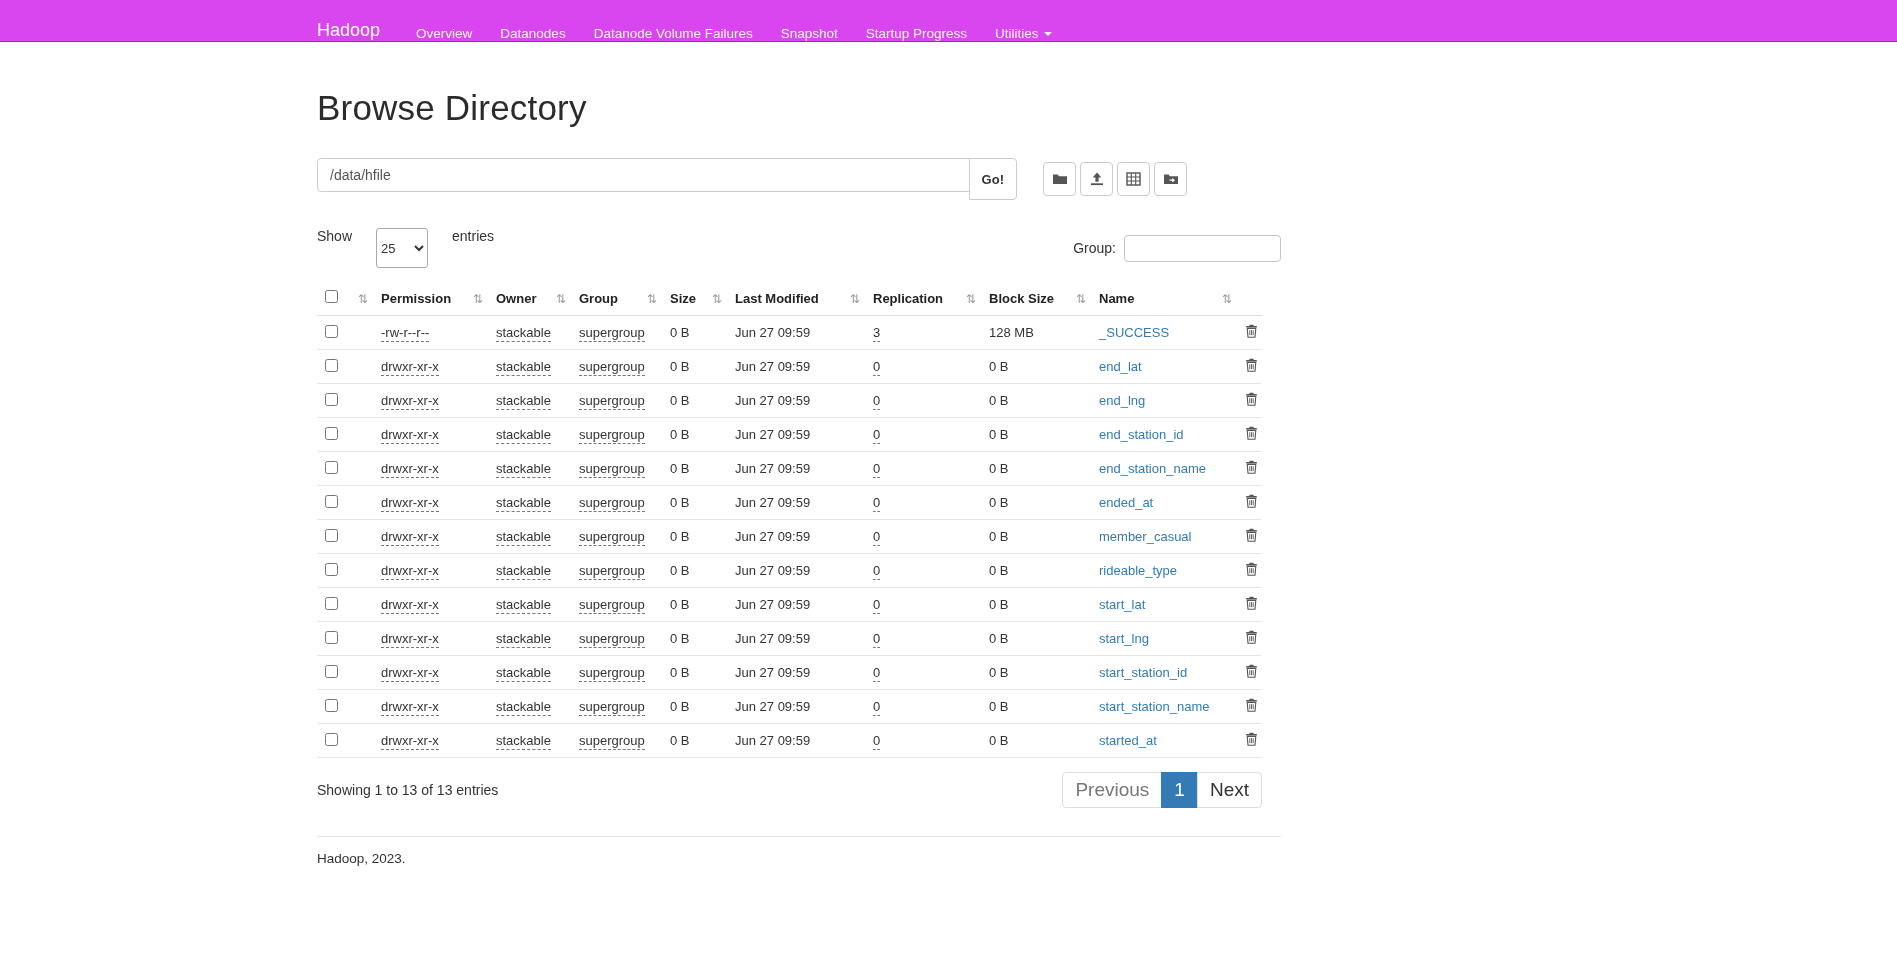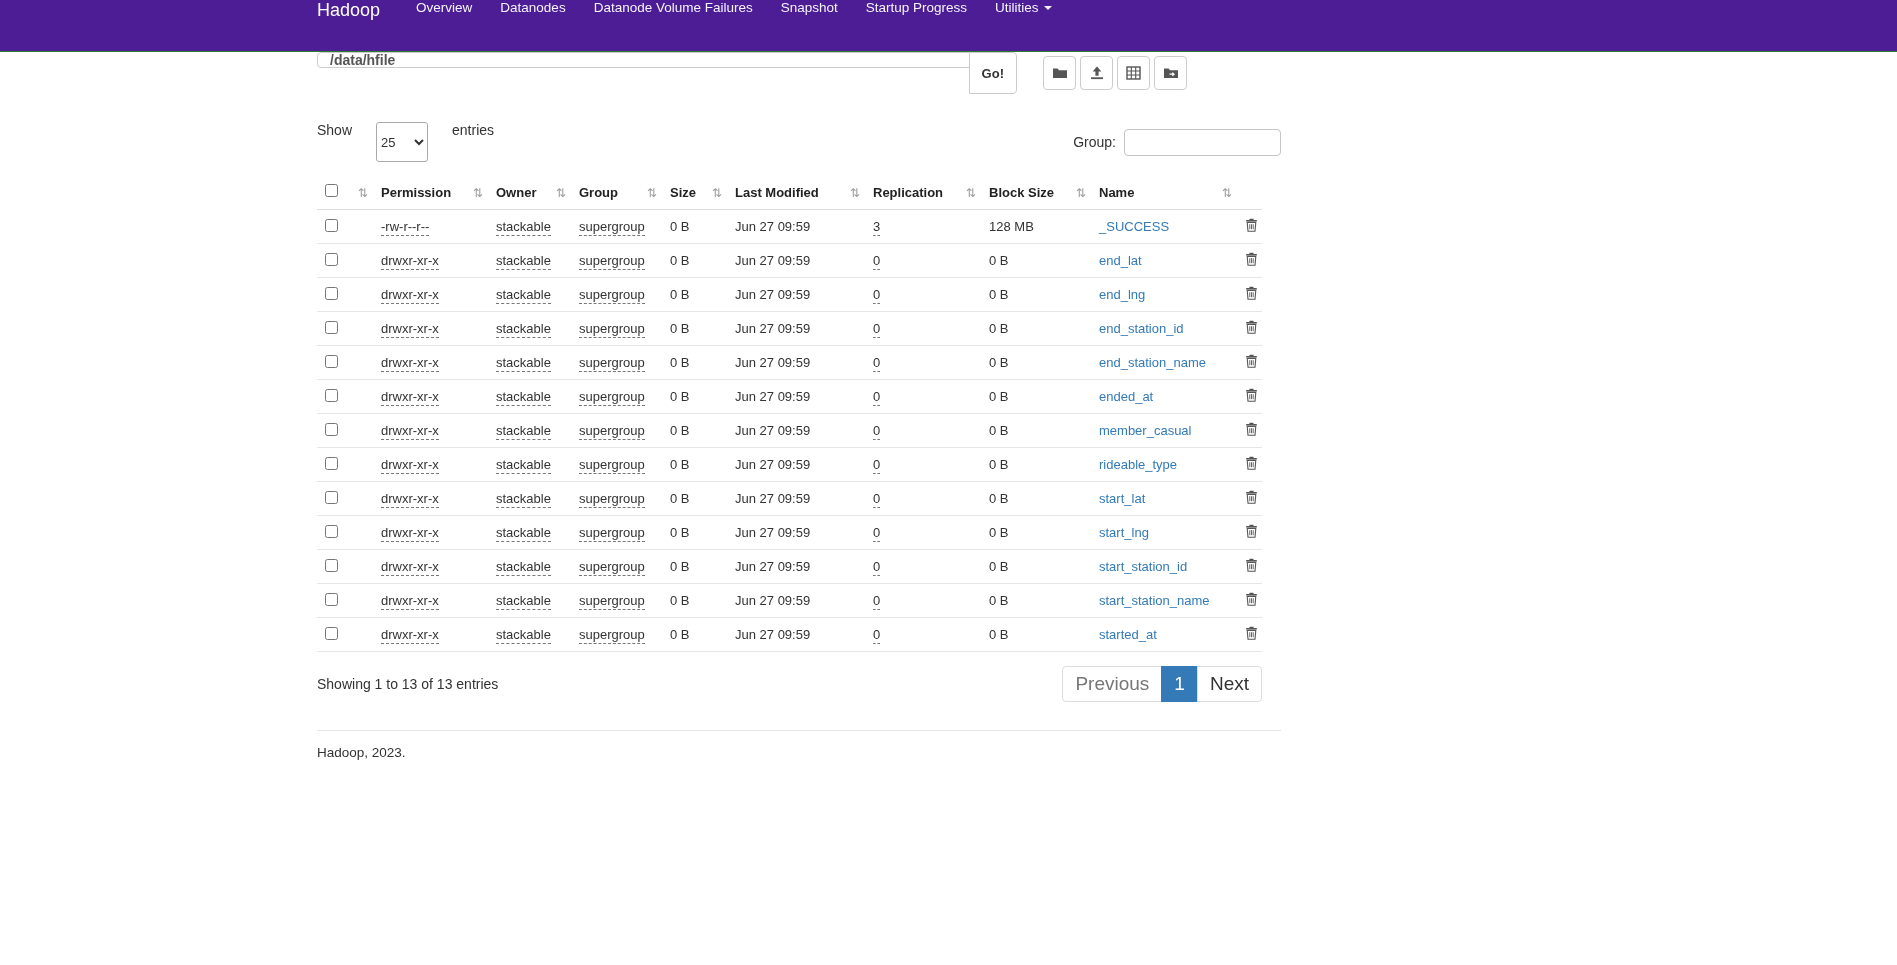--- a/index.html
+++ b/index.html
@@ -14,11 +14,11 @@
 
   
   .navbar {
-    height:52px;
-    background:#4c1d95;
+    height:42px;
+    background:#d946ef;
     border-bottom:1px solid #2e7d2e;
     display:flex;
-    align-items:flex-start;
+    align-items:flex-end;
     padding-left:317px;
   }
   .navbar .brand {

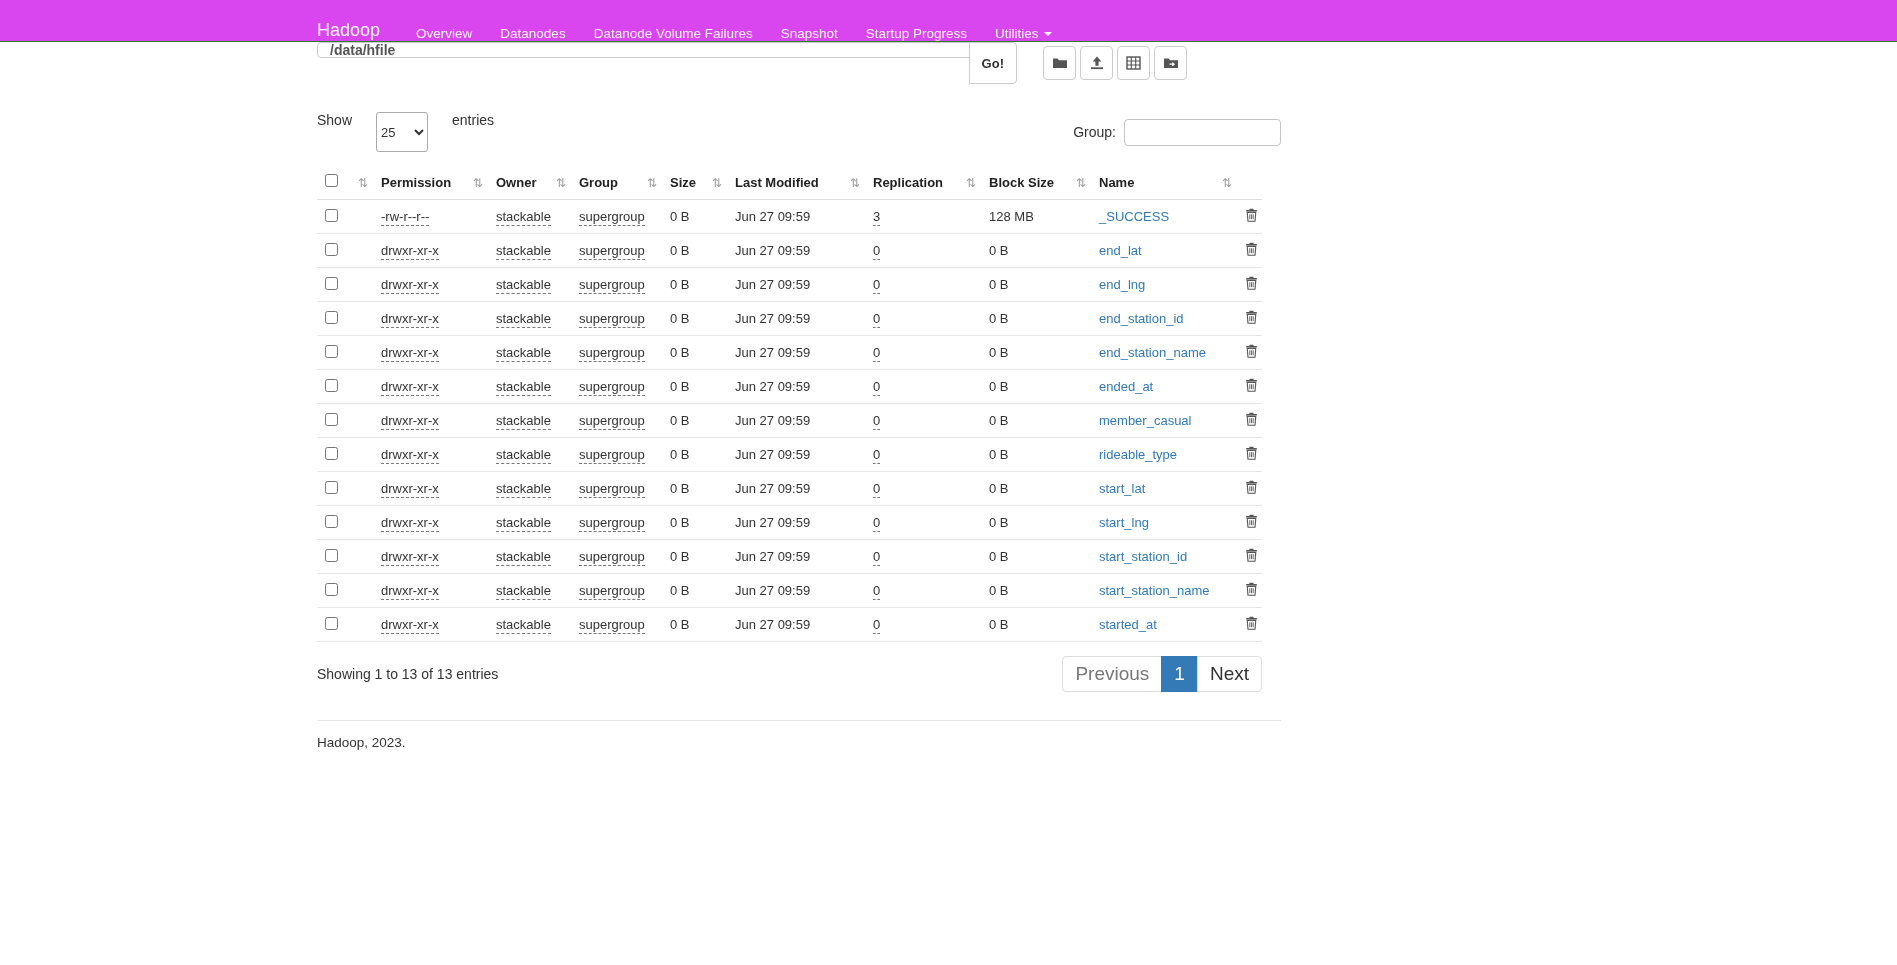--- a/index.html
+++ b/index.html
@@ -221,6 +221,7 @@
 </div>
 
 <div class="container">
+  <h1 class="page-title">Browse Directory</h1>
 
   <div class="path-row">
     <div class="input-group">

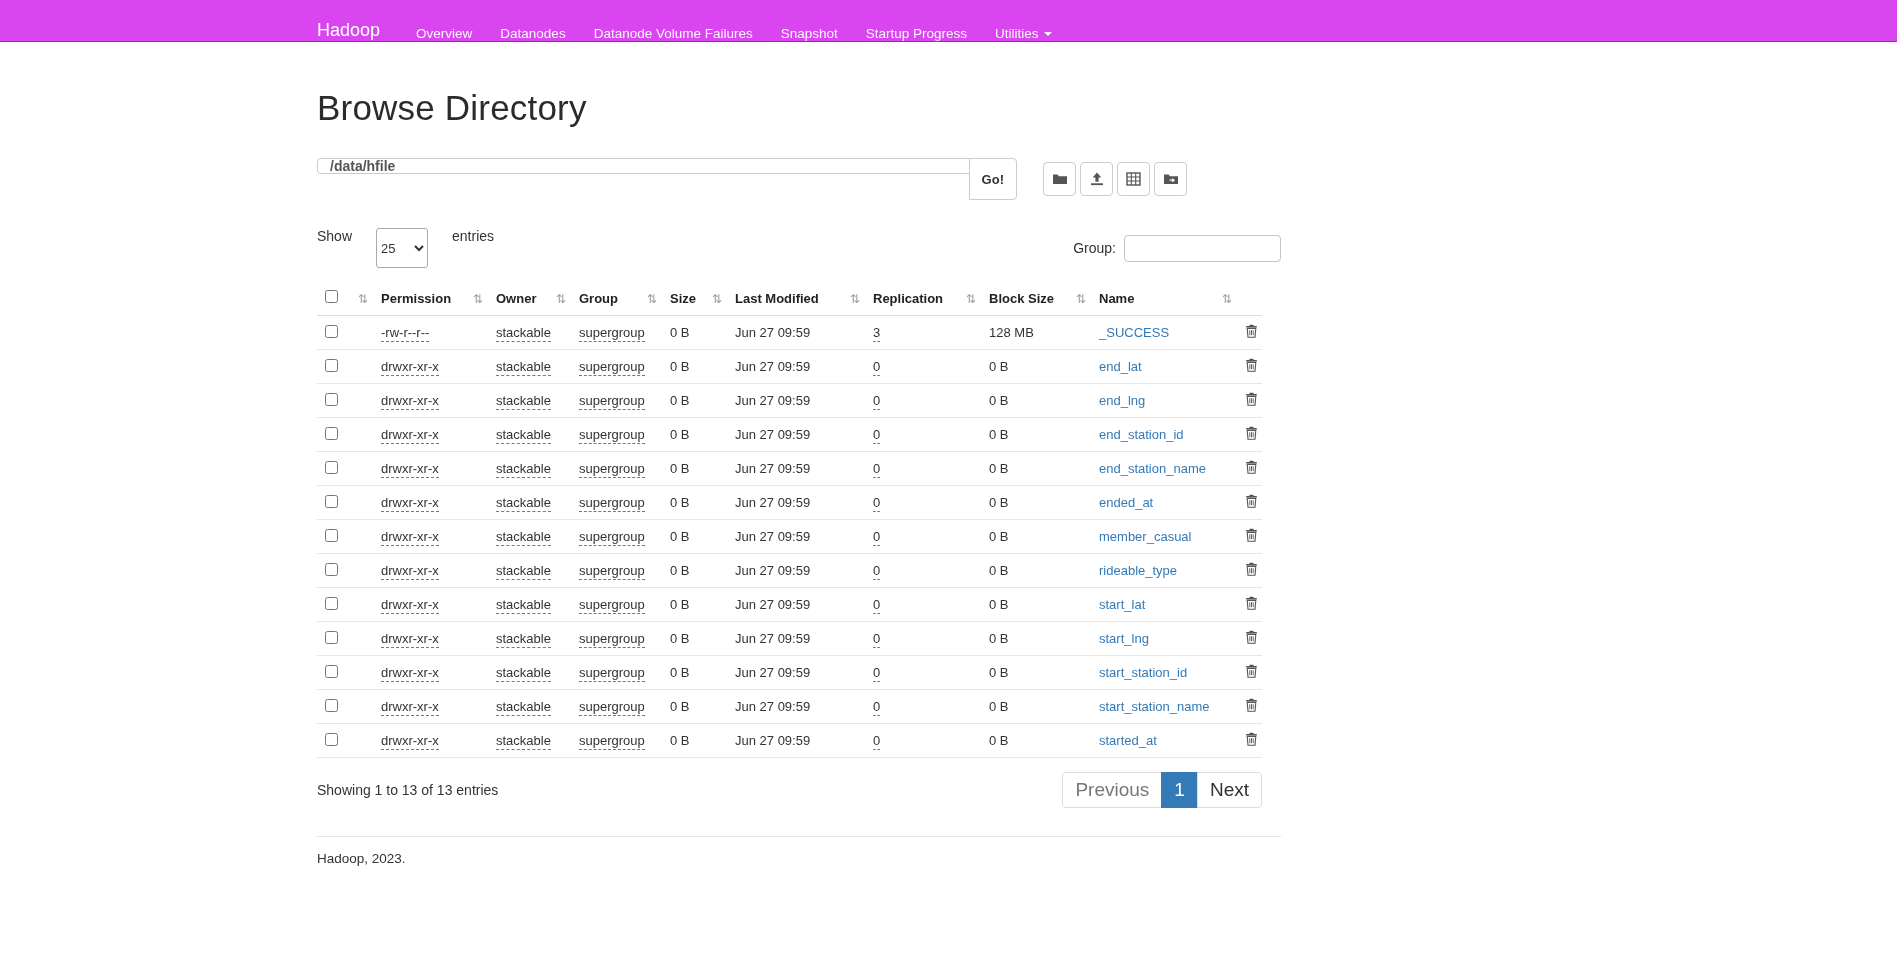--- a/index.html
+++ b/index.html
@@ -65,7 +65,7 @@
   .input-group { display:flex; width:700px; }
   .path-input {
     flex:1;
-    height:16px;
+    height:34px;
     padding:6px 12px;
     border:1px solid #ccc;
     border-radius:4px 0 0 4px;
@@ -73,7 +73,6 @@
     color:#555;
     font-family:"Liberation Sans", sans-serif;
     outline:none;
-    font-weight:bold;
   }
   .go-btn {
     height:42px;

